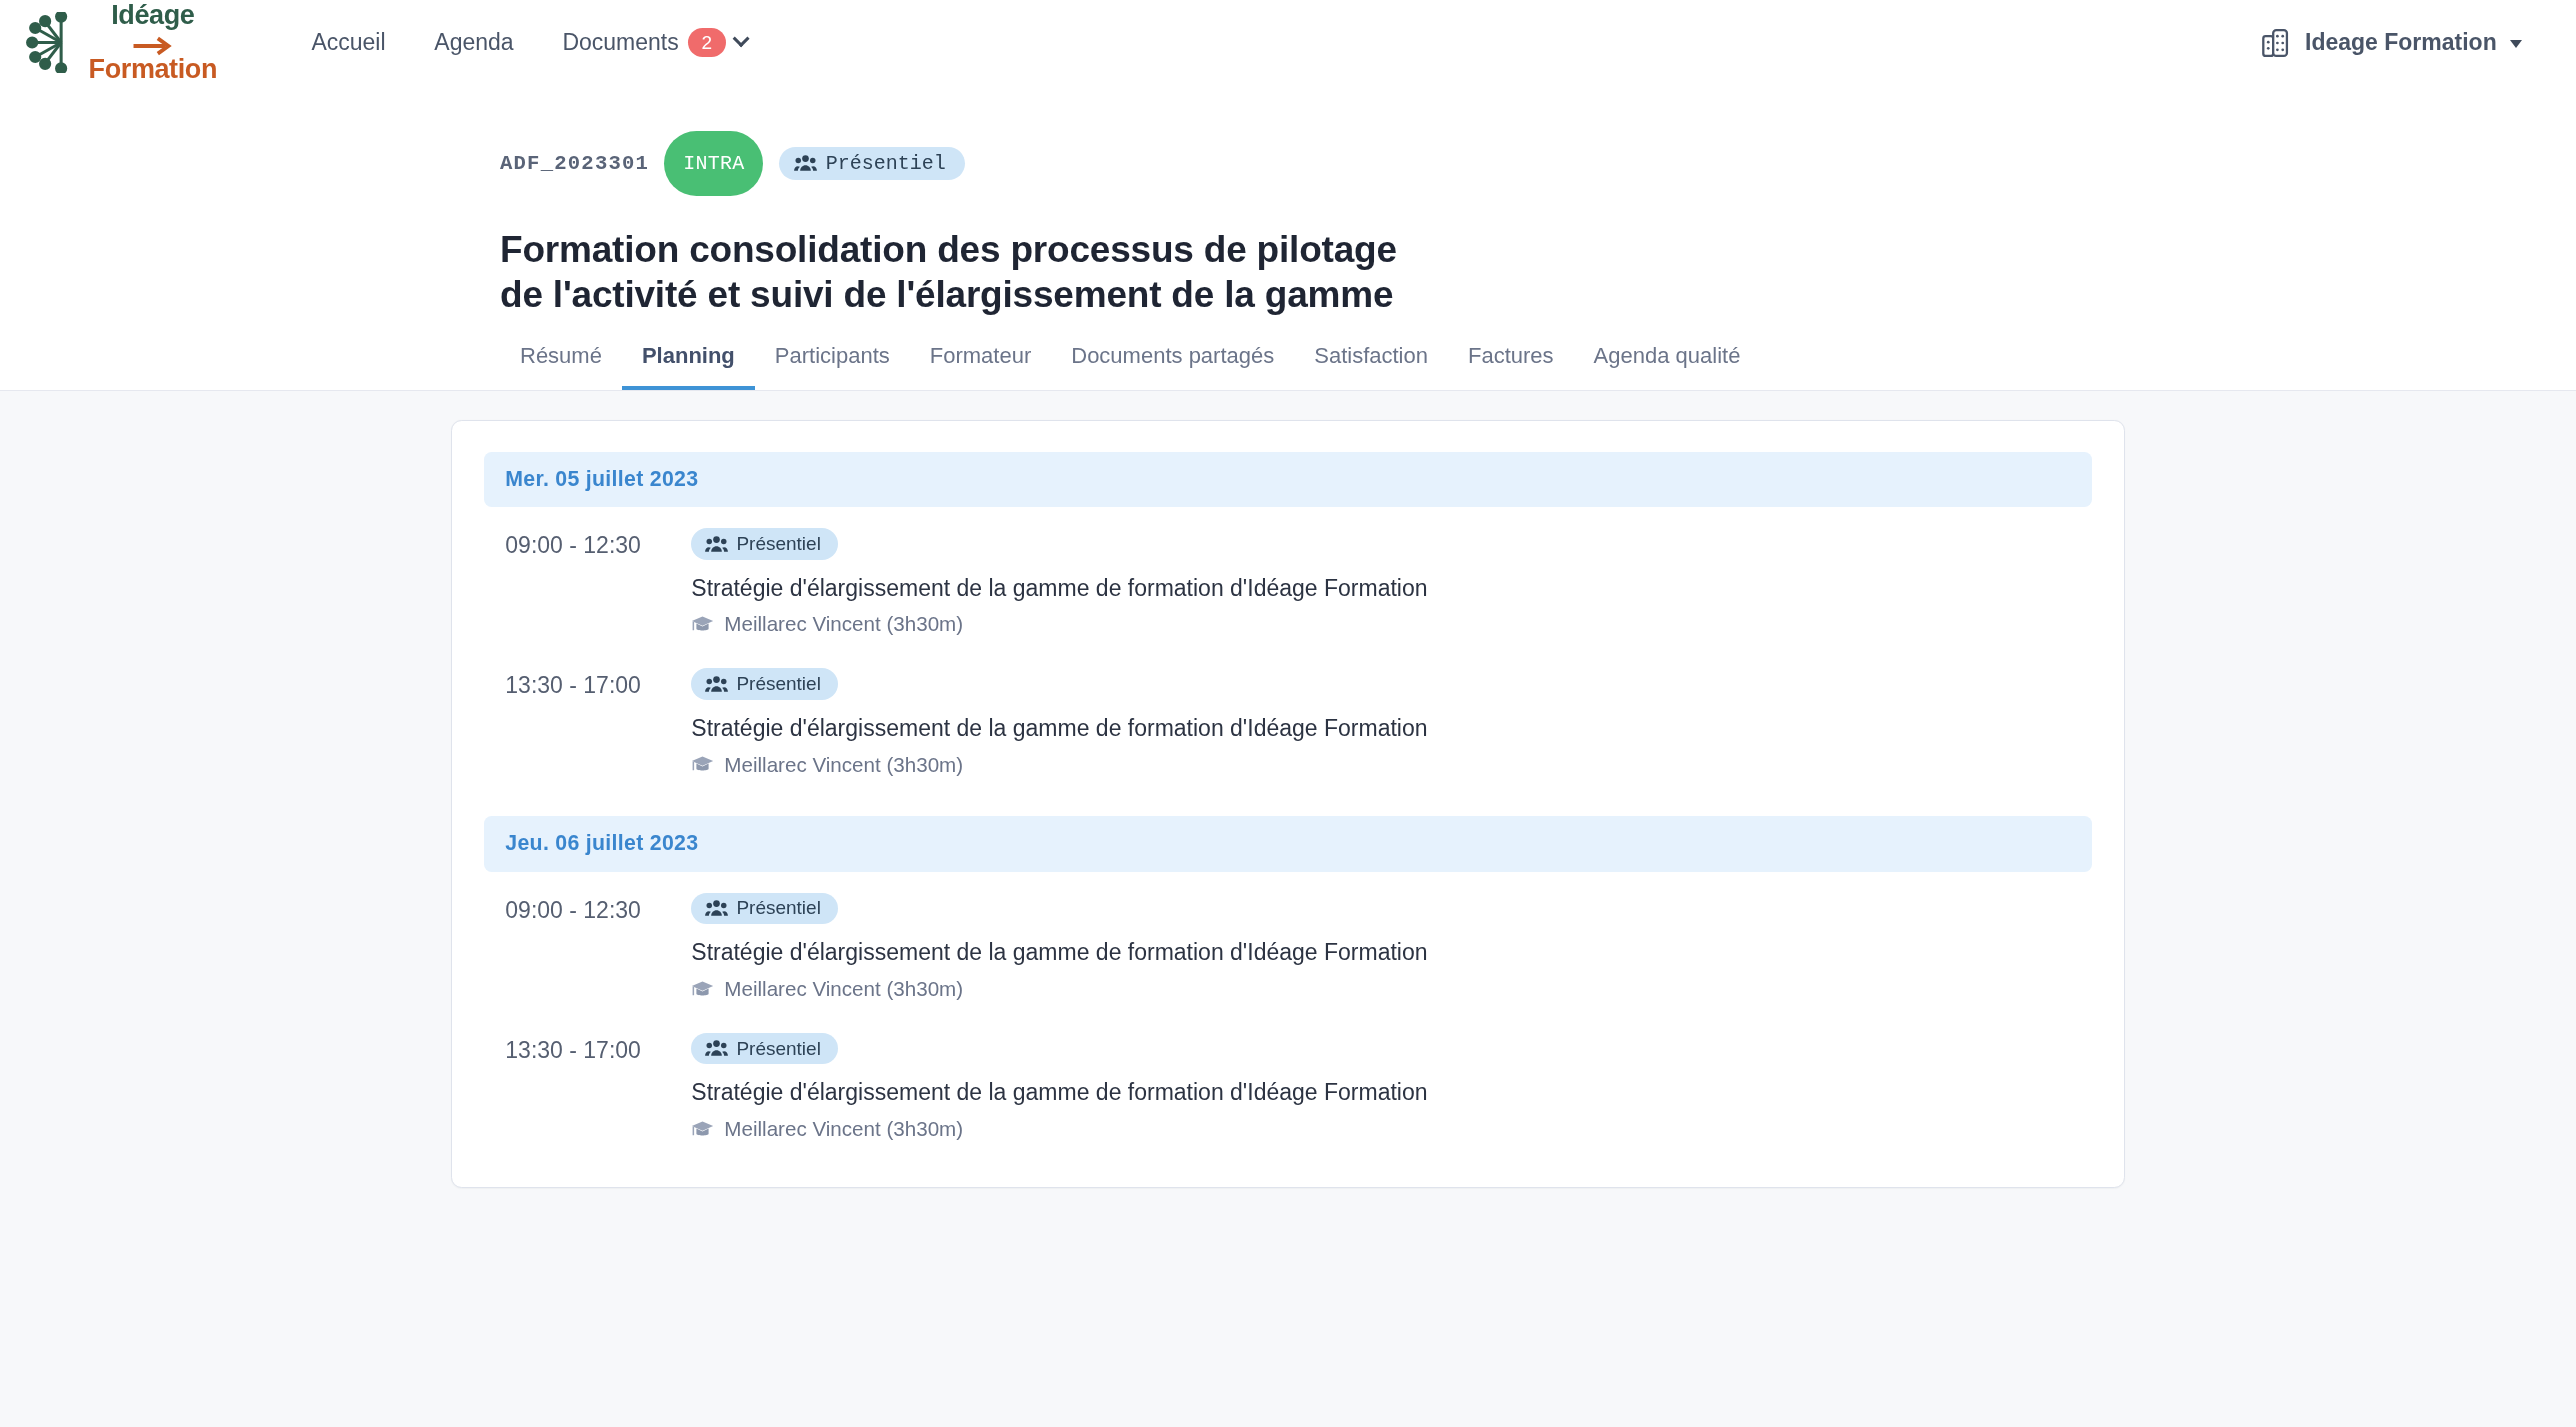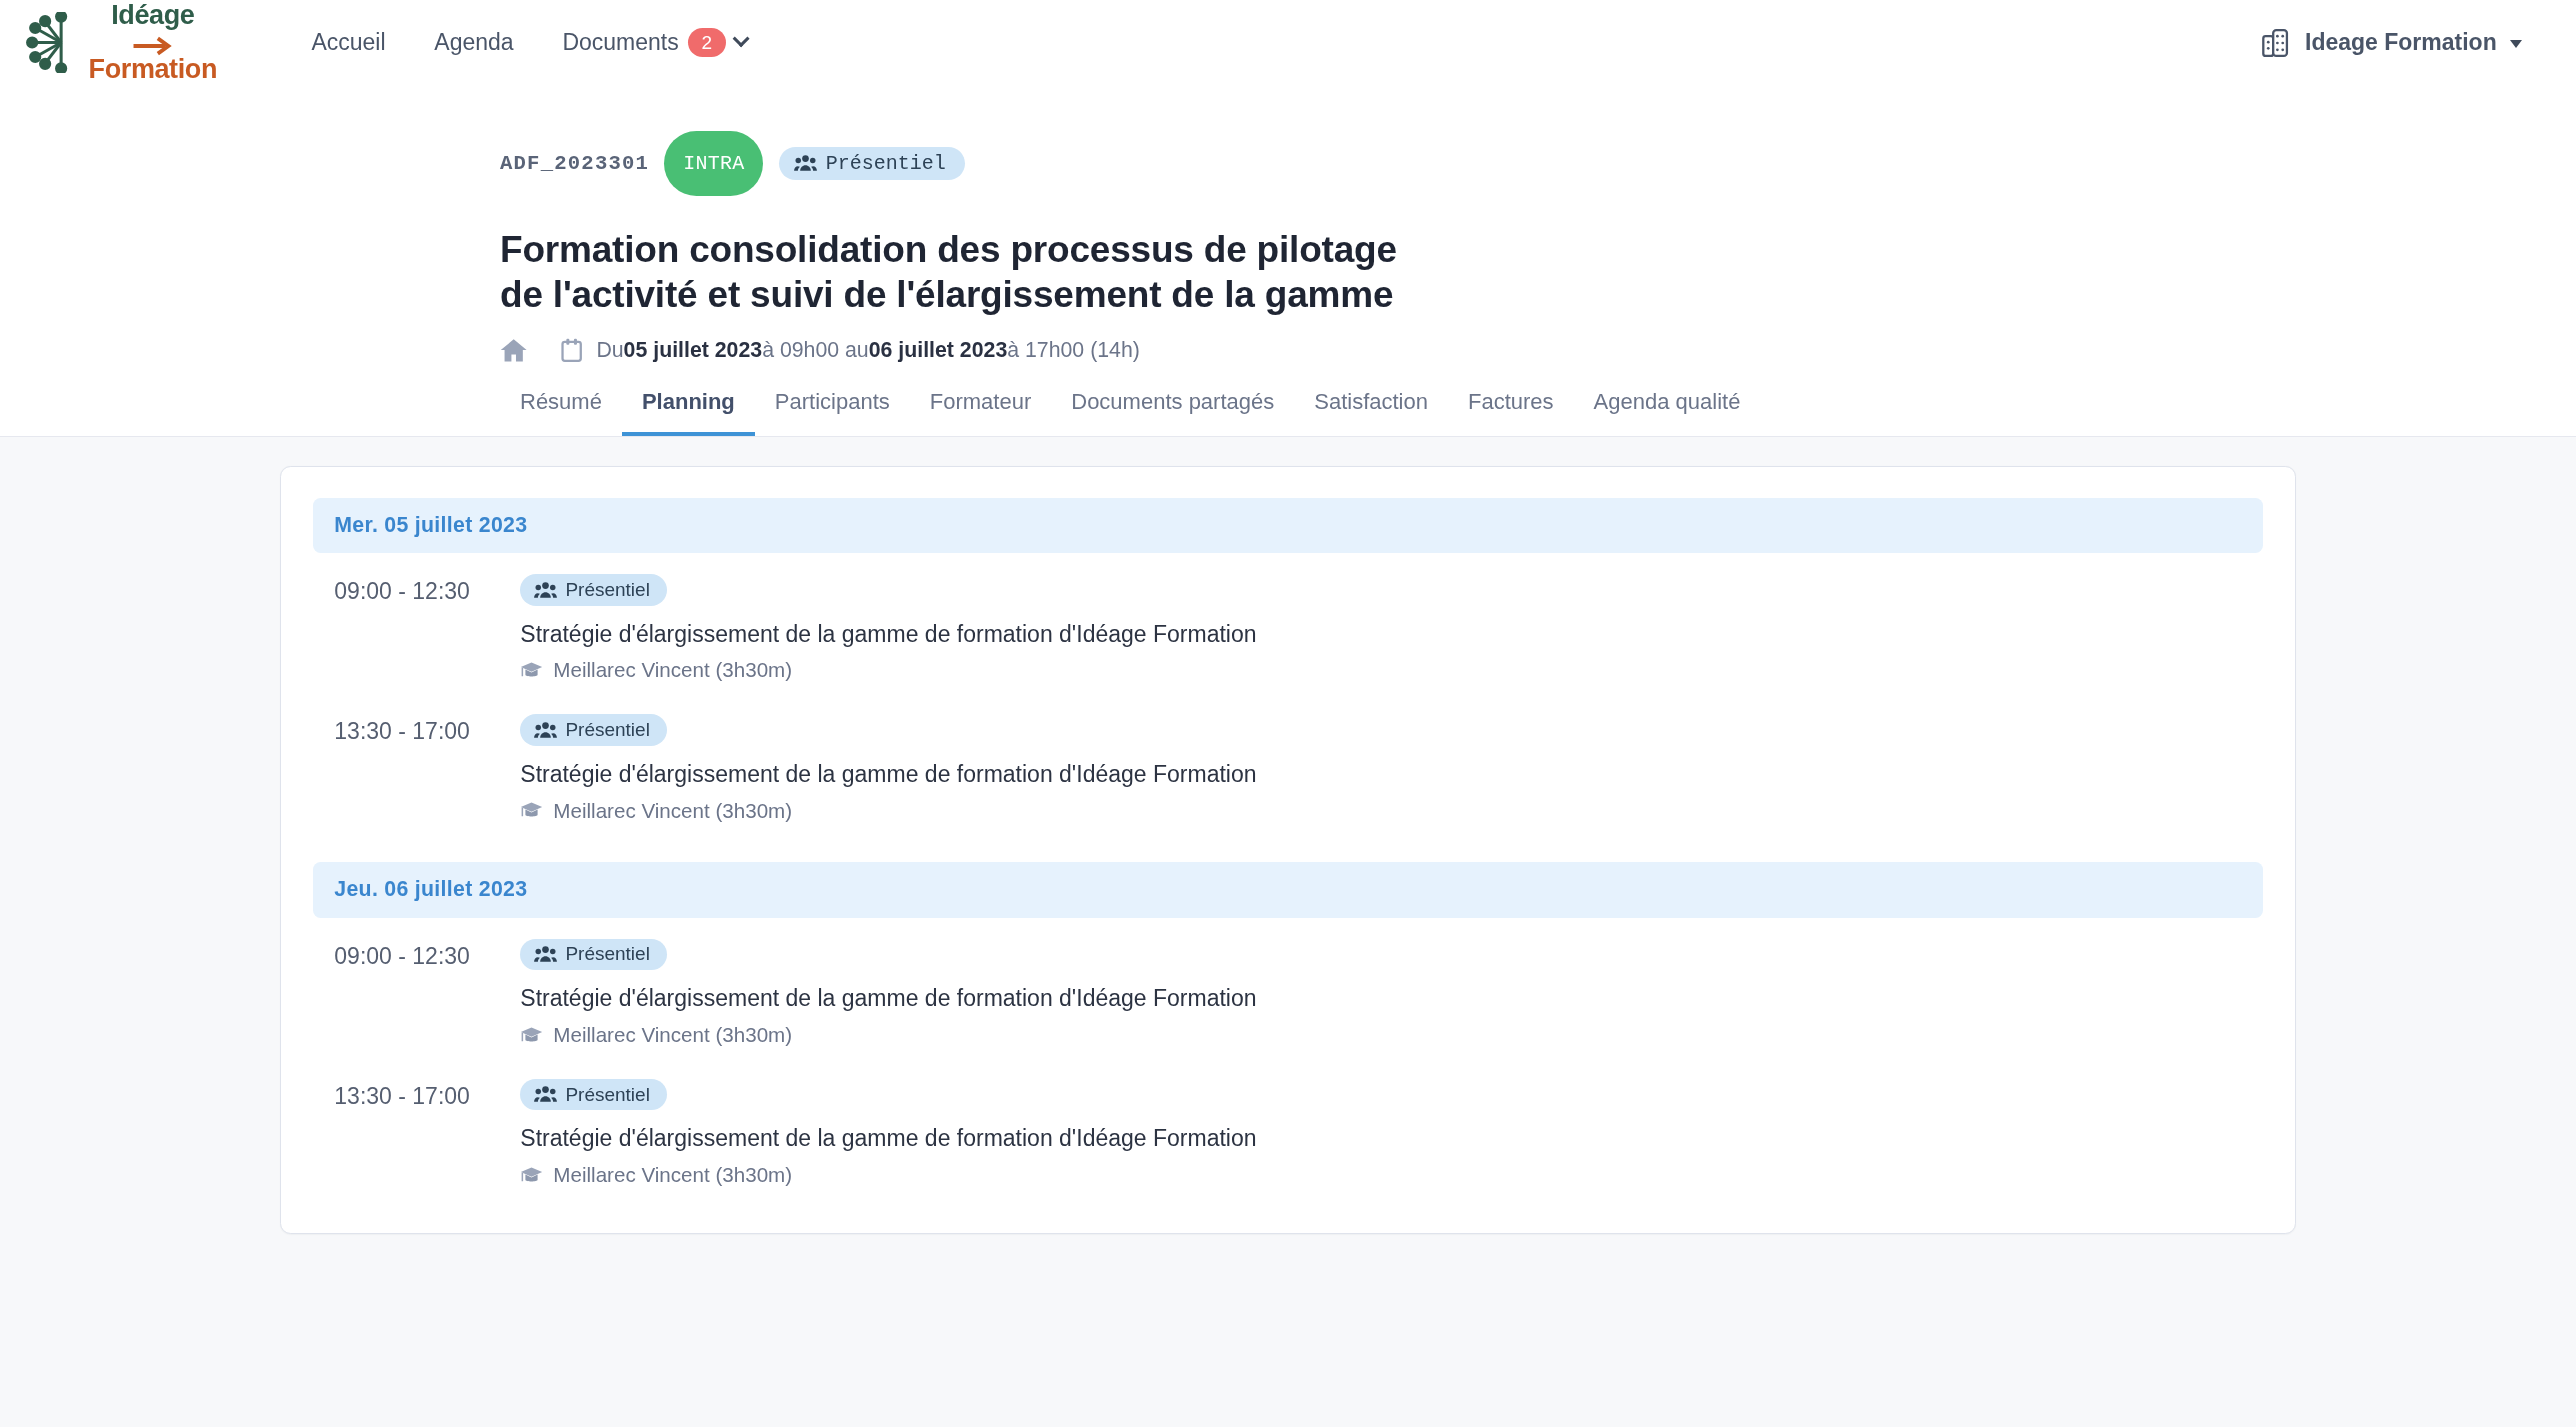--- a/index.html
+++ b/index.html
@@ -197,21 +197,6 @@
 
     <h1 class="title">Formation consolidation des processus de pilotage de l'activité et suivi de l'élargissement de la gamme</h1>
 
-    <div class="daterow">
-      <svg class="home-ic" viewBox="0 0 36 34">
-        <path d="M18 3 L35 17 L30 17 L30 32 L21 32 L21 23 L15 23 L15 32 L6 32 L6 17 L1 17 Z" fill="#9aa4b8"></path>
-      </svg>
-      <svg class="cal-ic" viewBox="0 0 28 32">
-        <rect x="2" y="5" width="24" height="25" rx="3" fill="none" stroke="#9aa4b8" stroke-width="3"></rect>
-        <rect x="7" y="1" width="4" height="8" rx="1.5" fill="#9aa4b8"></rect>
-        <rect x="17" y="1" width="4" height="8" rx="1.5" fill="#9aa4b8"></rect>
-      </svg>
-      <span>Du </span>
-      <b>05 juillet 2023</b>
-      <span> à 09h00 au </span>
-      <b>06 juillet 2023</b>
-      <span> à 17h00 (14h)</span>
-    </div>
 
     <div class="tabs">
       <div class="tabsrow">

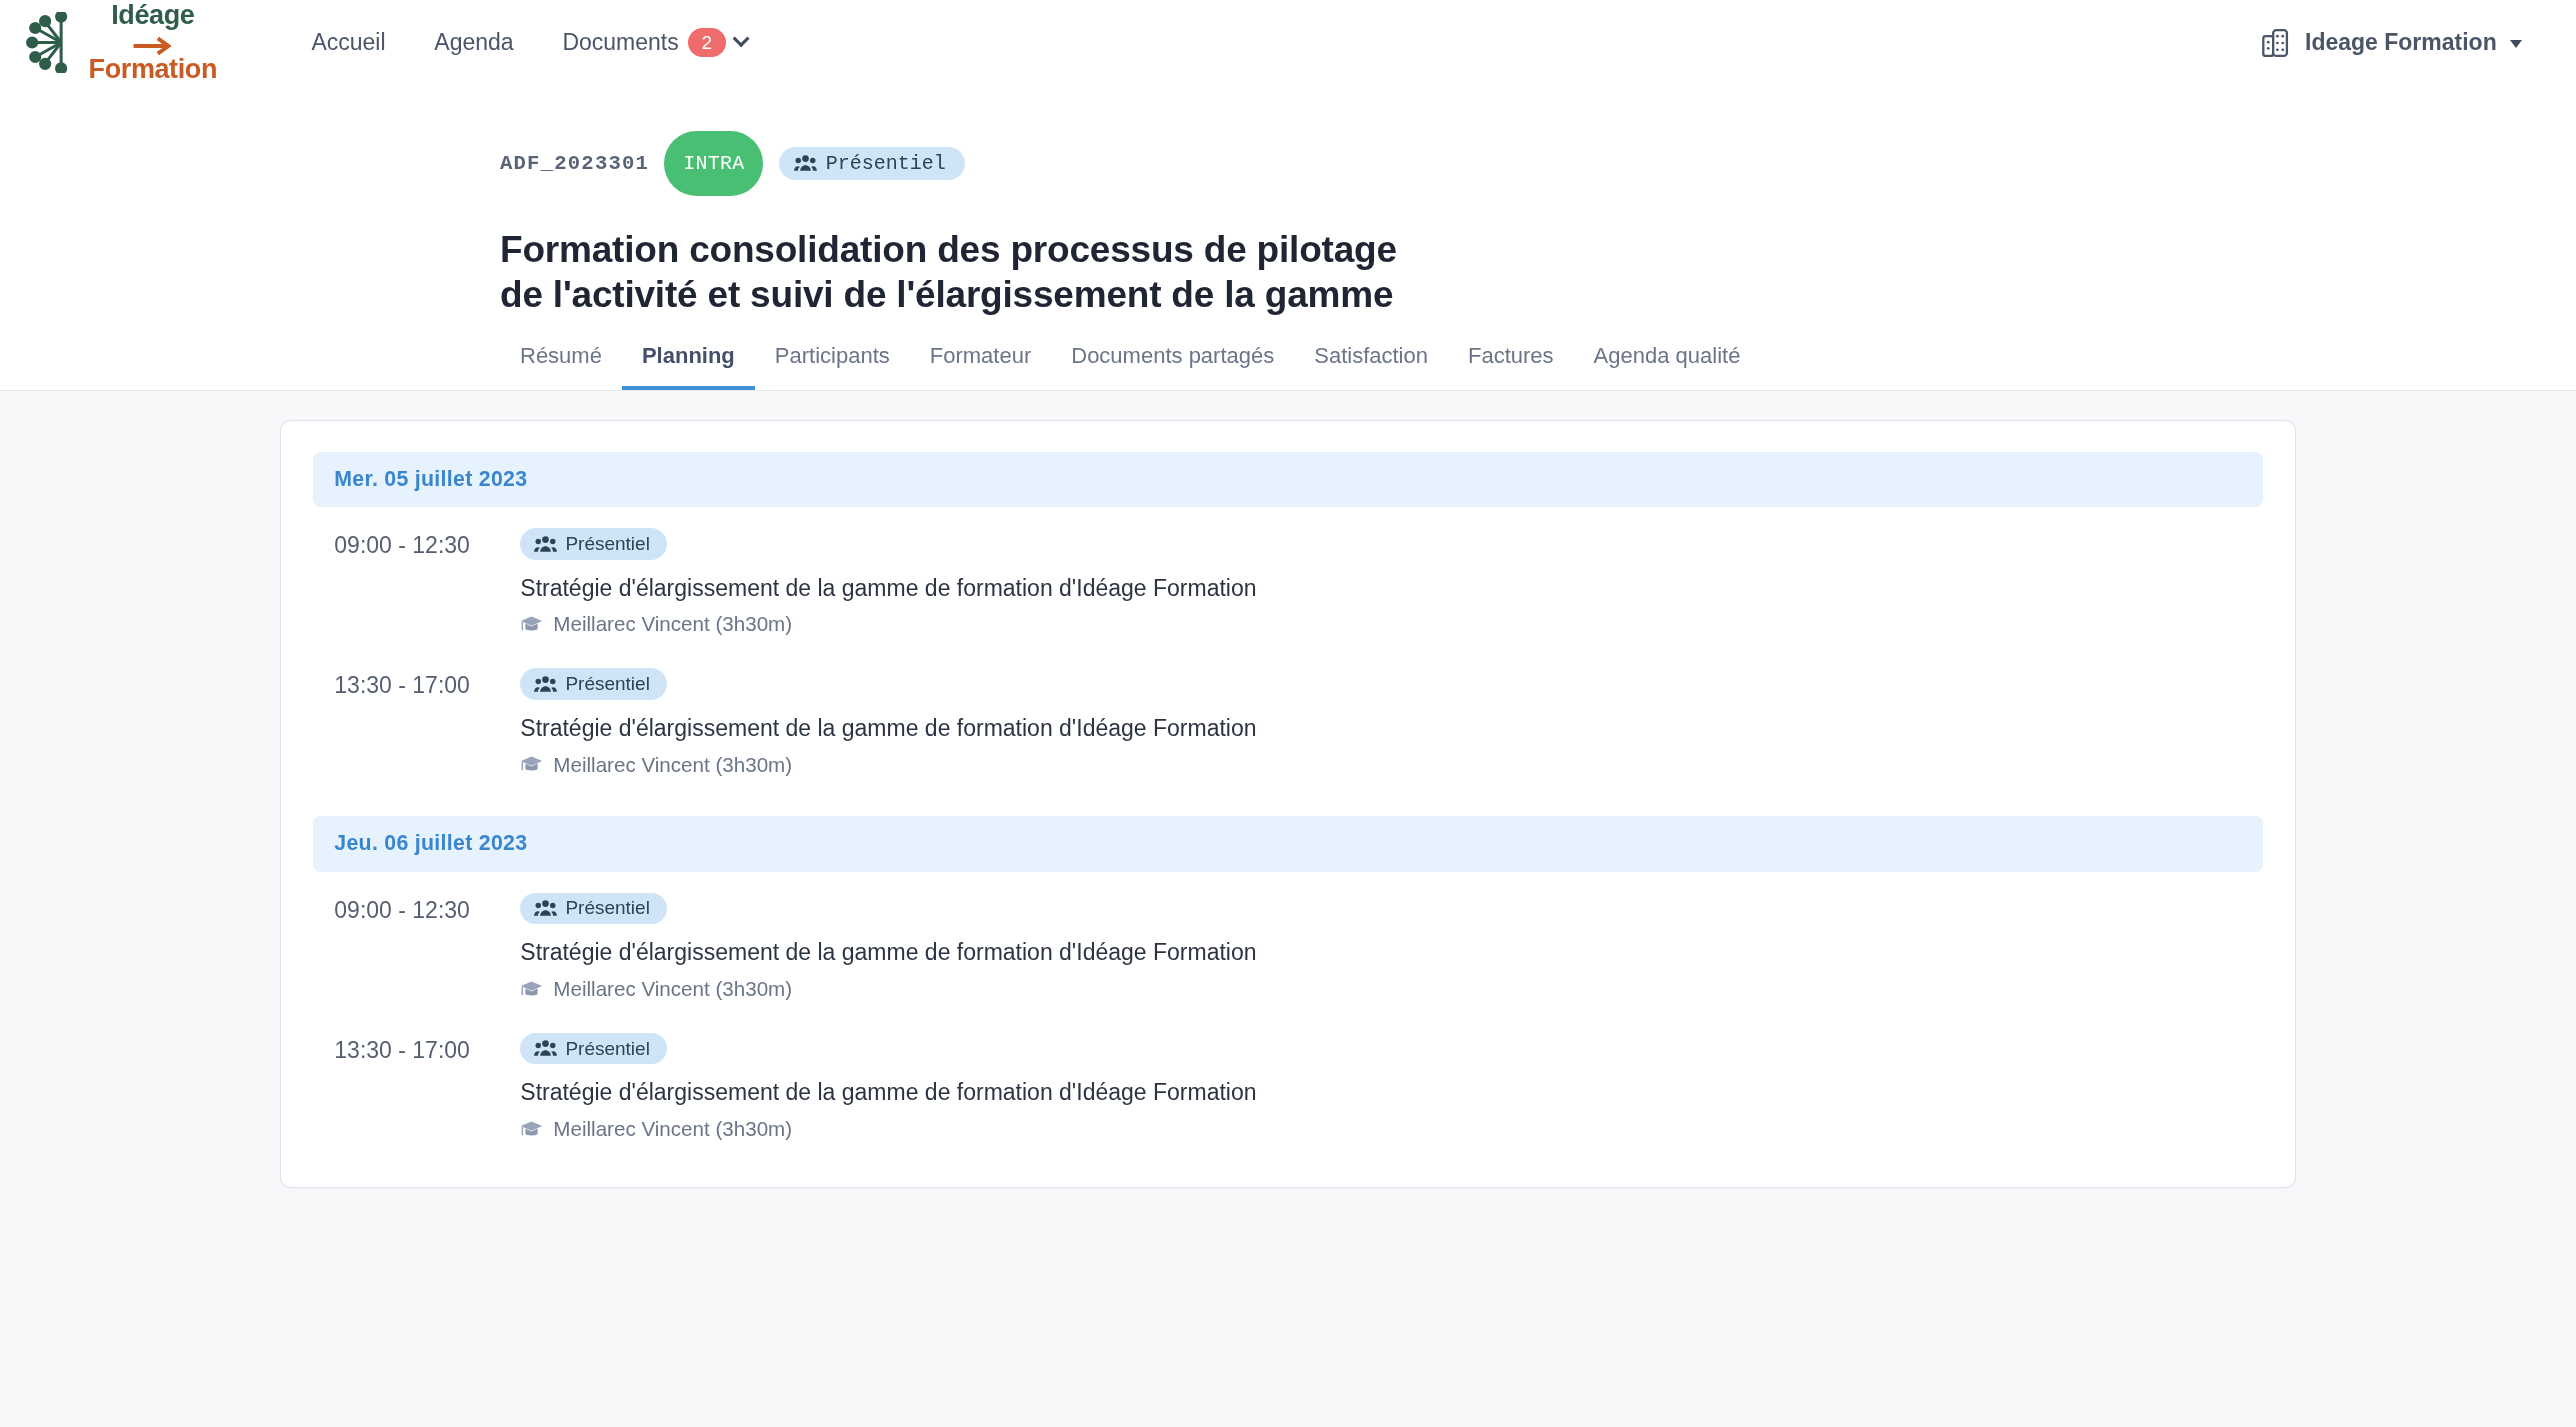--- a/index.html
+++ b/index.html
@@ -87,7 +87,7 @@
   
   .content { padding: 29px 0 0 0; }
   .card {
-    margin: 0 auto; width: 2016px; background: #ffffff;
+    margin: 0 auto; width: 1674px; background: #ffffff;
     border: 0.8px solid #dfe3ec; border-radius: 10.7px;
     padding: 30.5px 32px 35px 32px;
     box-shadow: 0 0.8px 1.5px rgba(30,40,60,0.04);

